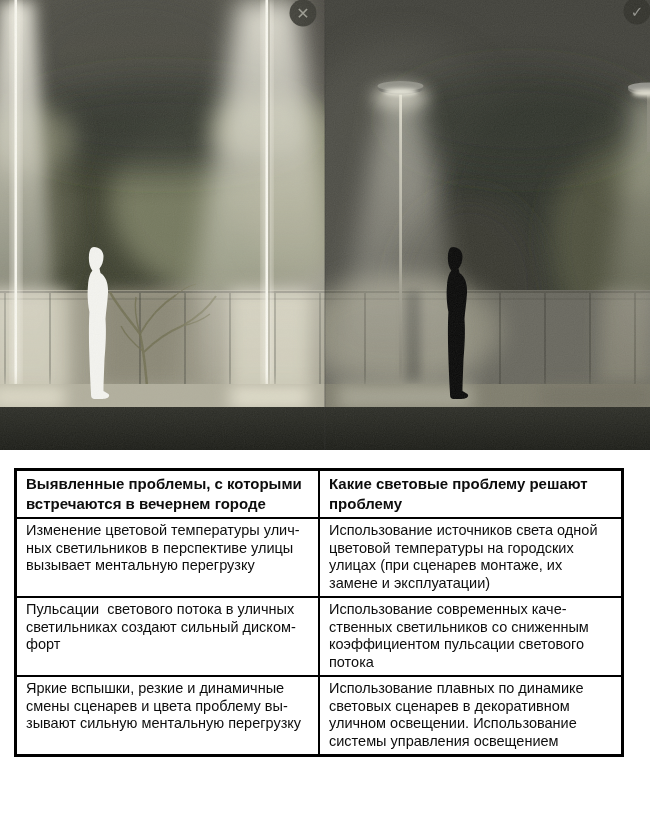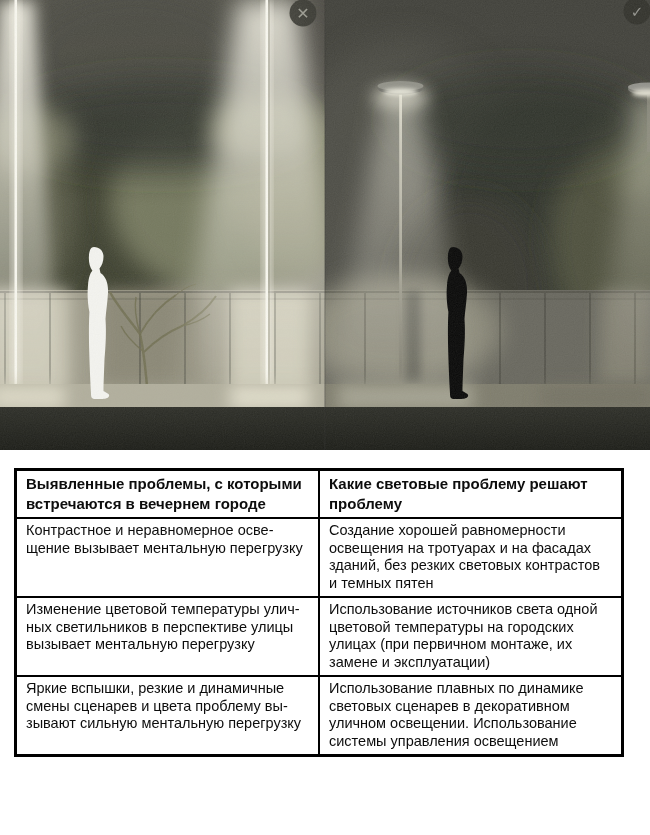--- a/index.html
+++ b/index.html
@@ -212,18 +212,6 @@
     <tbody>
       <tr>
         <td>
-            <div class="cellText">Контрастное и неравномерное осве-
-щение вызывает ментальную перегрузку</div>
-          </td>
-        <td>
-            <div class="cellText">Создание хорошей равномерности
-освещения на тротуарах и на фасадах
-зданий, без резких световых контрастов
-и темных пятен</div>
-          </td>
-      </tr>
-      <tr>
-        <td>
             <div class="cellText">Изменение цветовой температуры улич-
 ных светильников в перспективе улицы
 вызывает ментальную перегрузку</div>

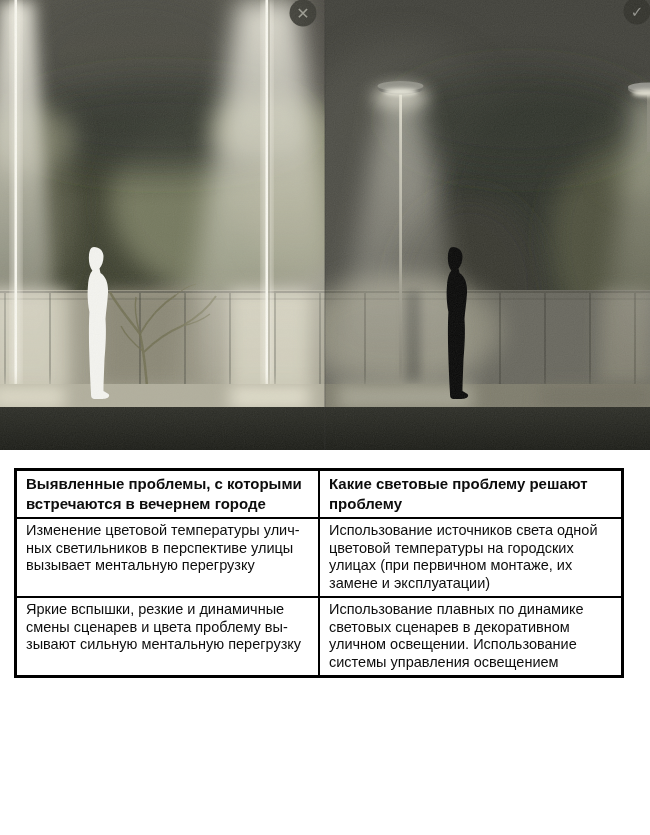--- a/index.html
+++ b/index.html
@@ -219,7 +219,7 @@
         <td>
             <div class="cellText">Использование источников света одной
 цветовой температуры на городских
-улицах (при первичном монтаже, их
+улицах (при сценарев монтаже, их
 замене и эксплуатации)</div>
           </td>
       </tr>

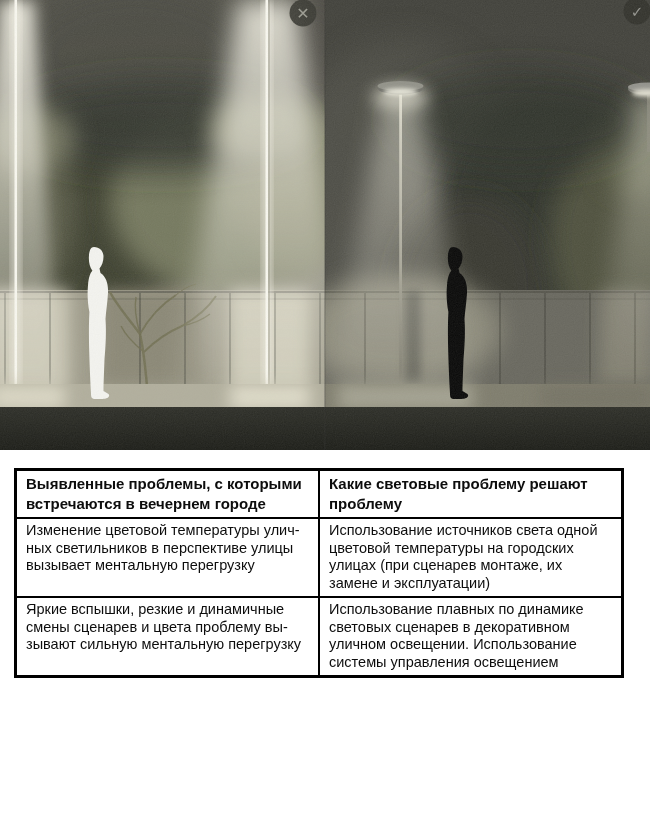--- a/index.html
+++ b/index.html
@@ -225,6 +225,19 @@
       </tr>
       <tr>
         <td>
+            <div class="cellText">Пульсации  светового потока в уличных
+светильниках создают сильный диском-
+форт</div>
+          </td>
+        <td>
+            <div class="cellText">Использование современных каче-
+ственных светильников со сниженным
+коэффициентом пульсации светового
+потока</div>
+          </td>
+      </tr>
+      <tr>
+        <td>
             <div class="cellText">Яркие вспышки, резкие и динамичные
 смены сценарев и цвета проблему вы-
 зывают сильную ментальную перегрузку</div>

